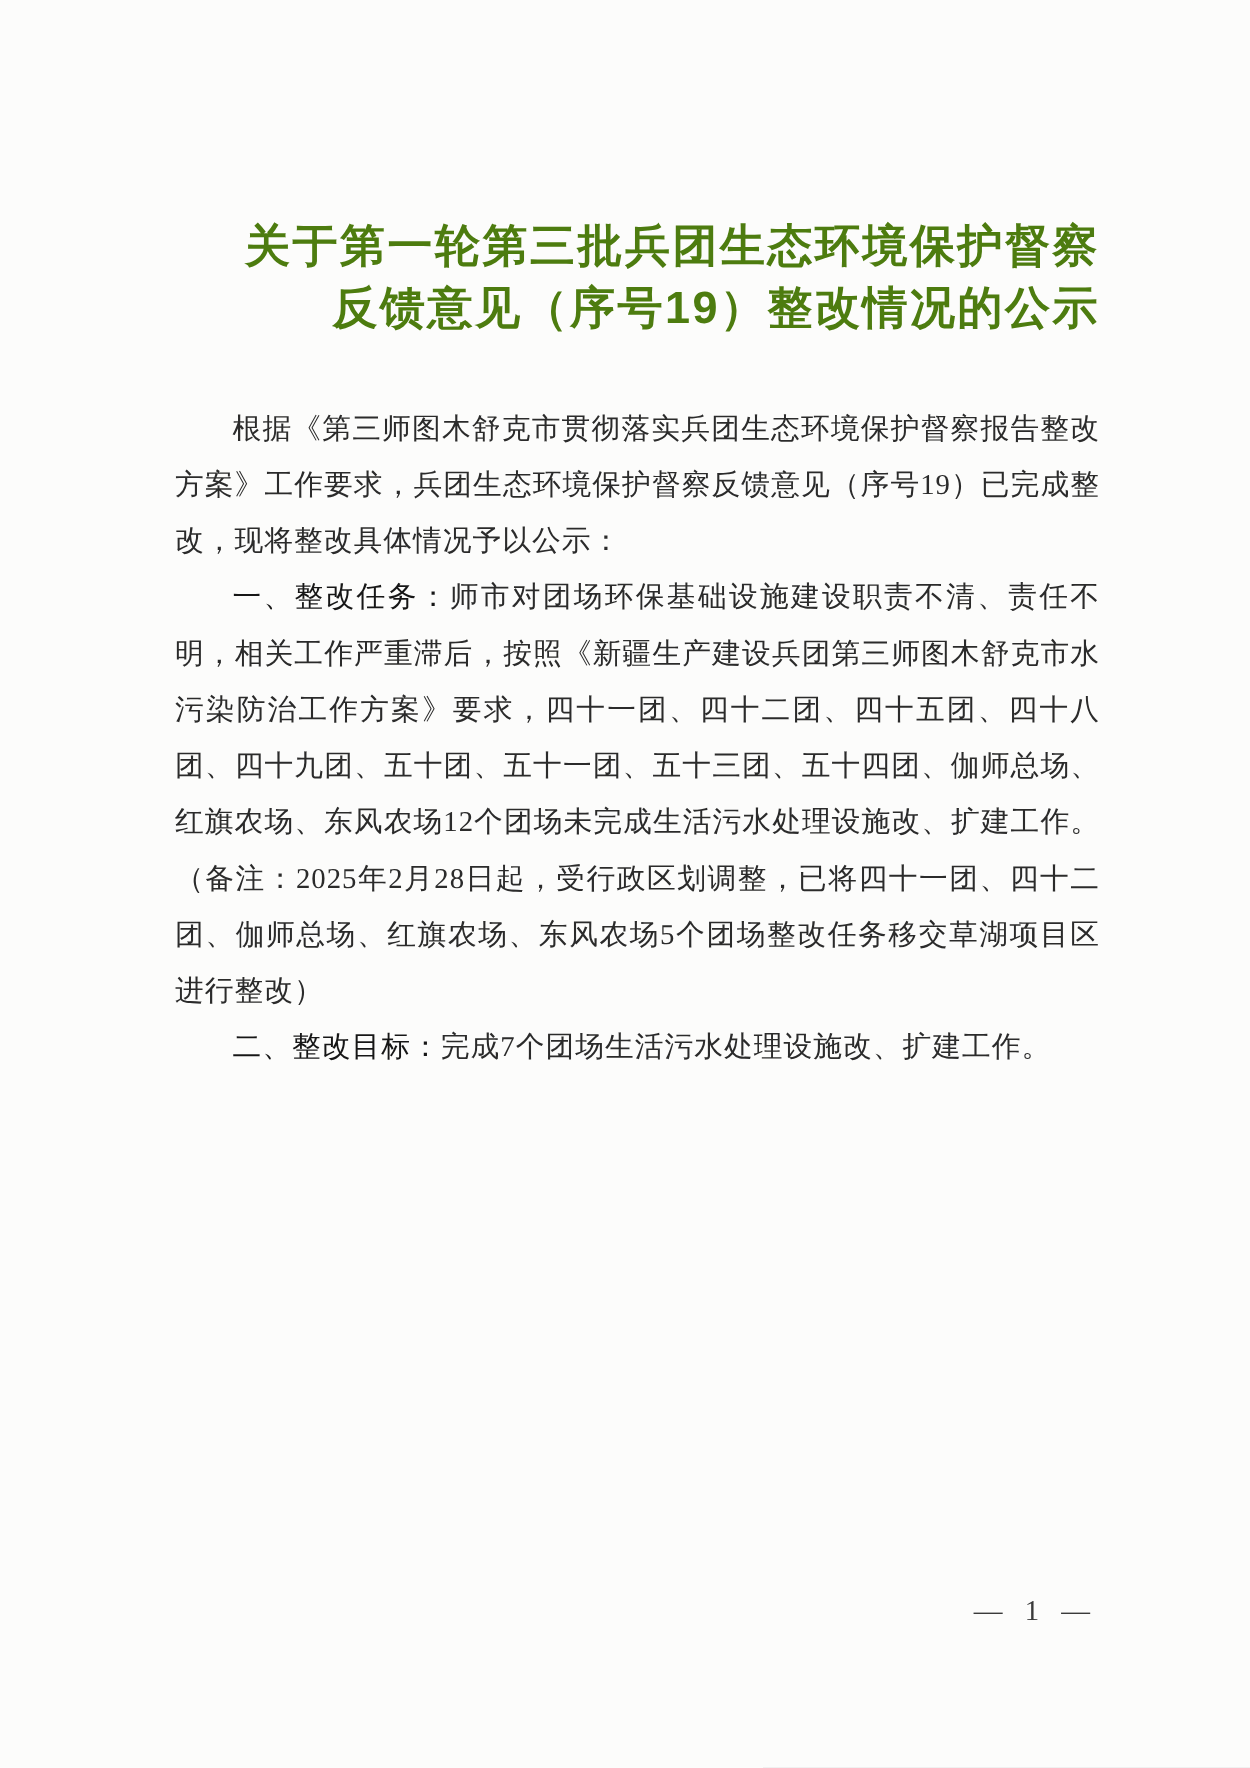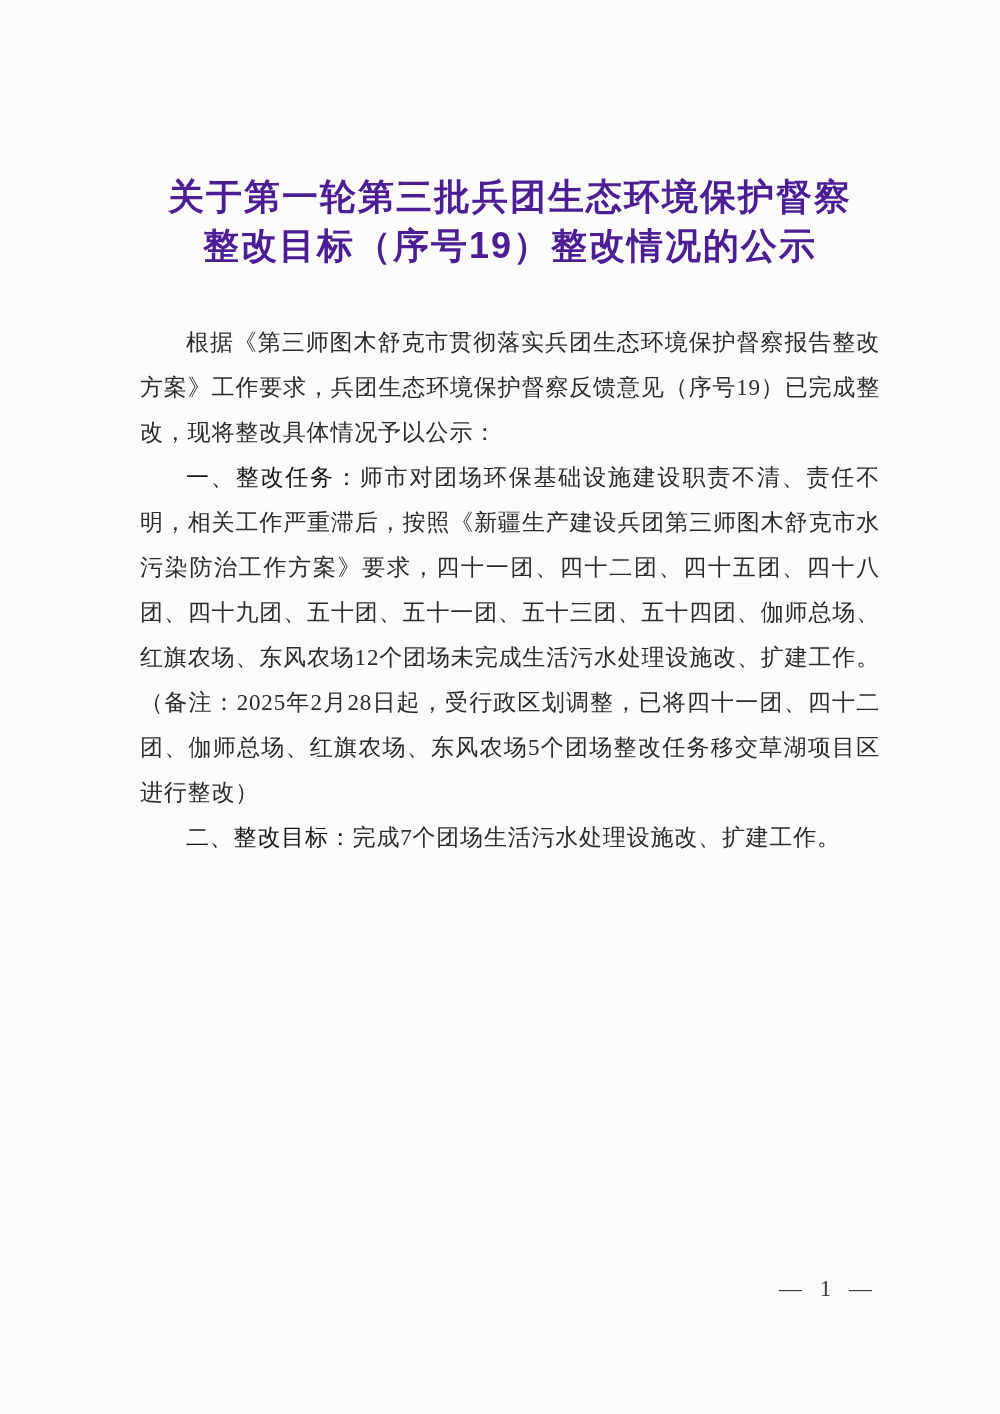--- a/index.html
+++ b/index.html
@@ -26,8 +26,8 @@
     font-size: 36px;
     line-height: 49px;
     letter-spacing: 2px;
-    text-align: center;
-    color: #4c1d95;
+    text-align: right;
+    color: #4d7c0f;
     margin: 0 0 50px 0;
   }
   .doc-title .title-line {

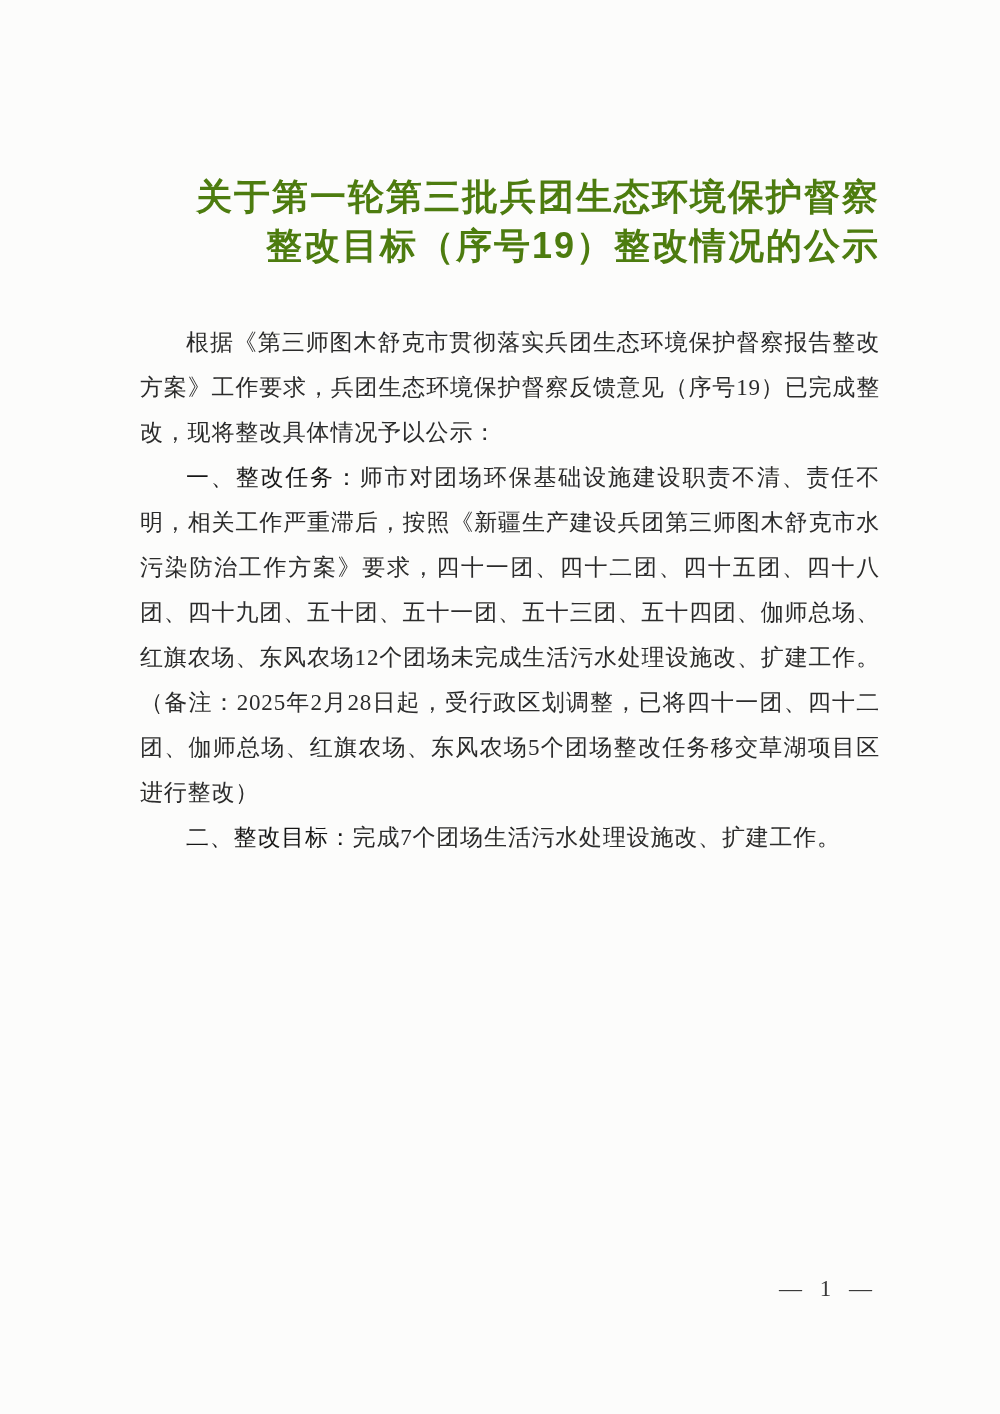--- a/index.html
+++ b/index.html
@@ -65,7 +65,7 @@
 
     <h1 class="doc-title">
       <span class="title-line">关于第一轮第三批兵团生态环境保护督察</span>
-      <span class="title-line">整改目标（序号19）整改情况的公示</span>
+      <span class="title-line">反馈意见（序号19）整改情况的公示</span>
     </h1>
 
     <div class="body-text">

